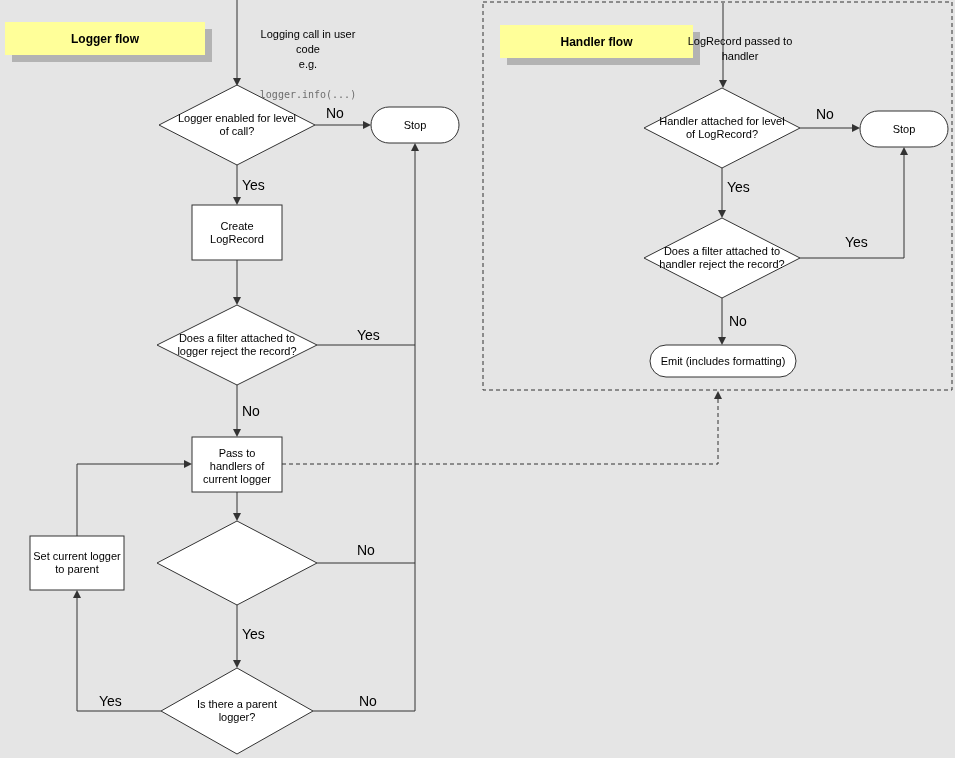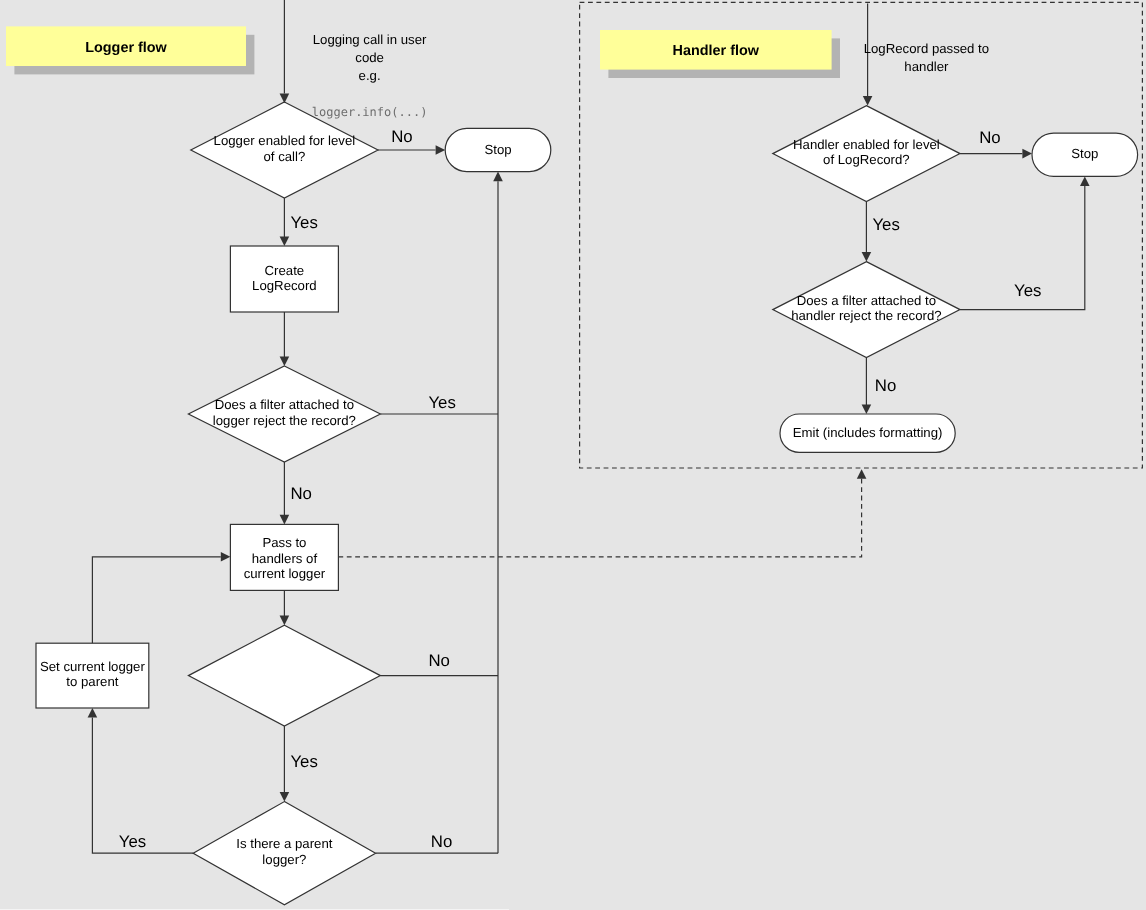--- a/index.html
+++ b/index.html
@@ -125,7 +125,7 @@
 e.g.</div>
     <div class="code">logger.info(...)</div>
   </div>
-  <div class="entry" style="left:712px; top:34px; width:120px;">LogRecord passed to handler</div>
+  <div class="entry" style="left:680px; top:34px; width:120px;">LogRecord passed to handler</div>
 
   <div class="lbl" style="left:177px; top:103px; width:120px; height:44px;">Logger enabled for level of call?</div>
   <div class="lbl" style="left:371px; top:107px; width:88px; height:36px;">Stop</div>

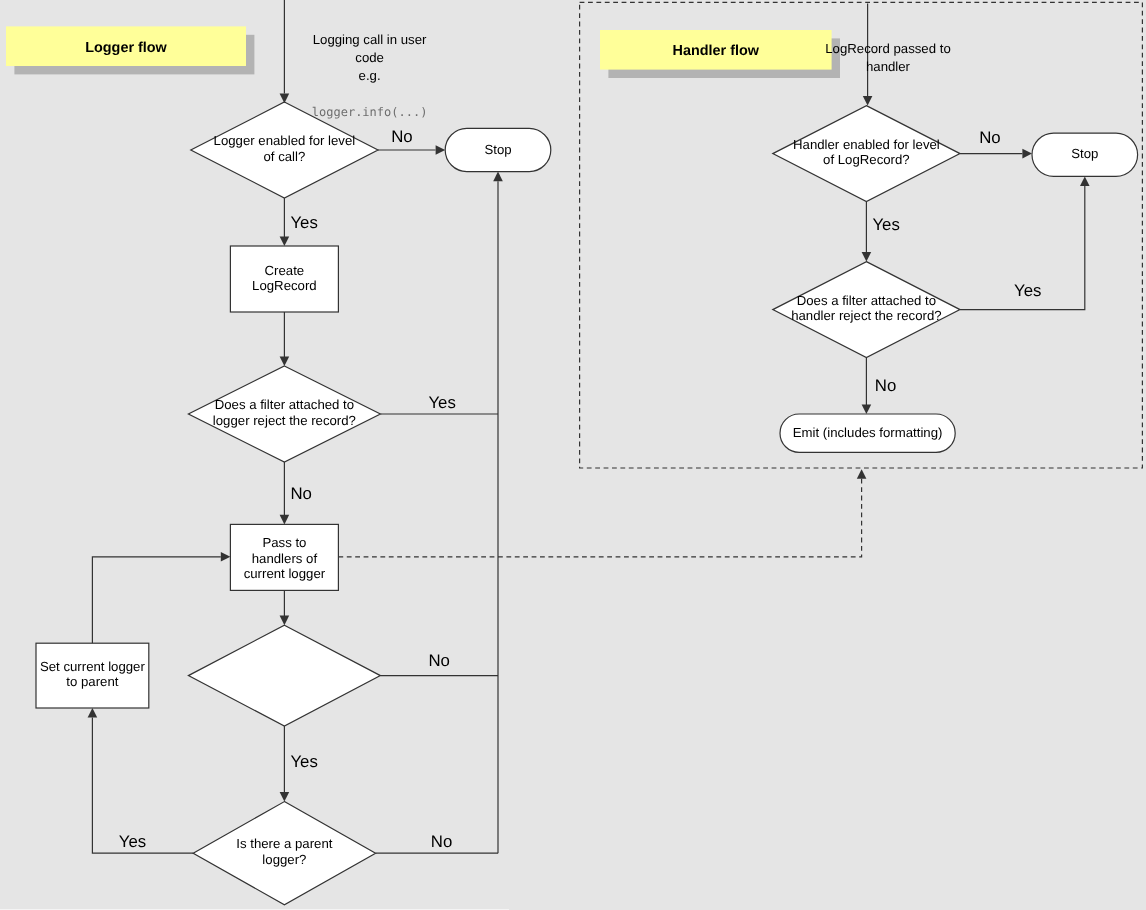--- a/index.html
+++ b/index.html
@@ -135,7 +135,7 @@
   <div class="lbl" style="left:30px; top:536px; width:94px; height:54px;">Set current logger to parent</div>
   <div class="lbl" style="left:187px; top:689px; width:100px; height:44px;">Is there a parent logger?</div>
 
-  <div class="lbl" style="left:657px; top:106px; width:130px; height:44px;">Handler enabled for level of LogRecord?</div>
+  <div class="lbl" style="left:657px; top:106px; width:130px; height:44px;">Handler attached for level of LogRecord?</div>
   <div class="lbl" style="left:860px; top:111px; width:88px; height:36px;">Stop</div>
   <div class="lbl" style="left:659px; top:230px; width:126px; height:56px;">Does a filter attached to handler reject the record?</div>
   <div class="lbl" style="left:650px; top:345px; width:146px; height:32px;border-radius:15px;">Emit (includes formatting)</div>

